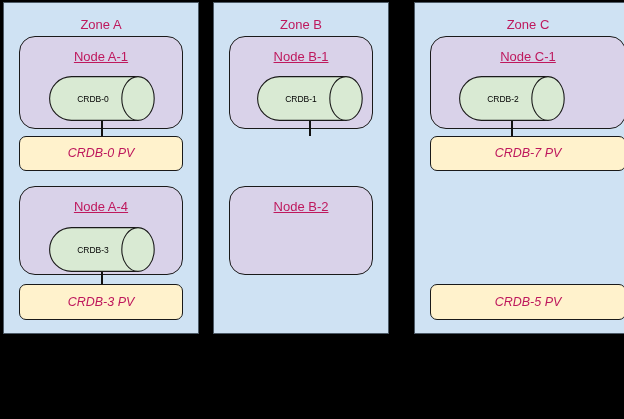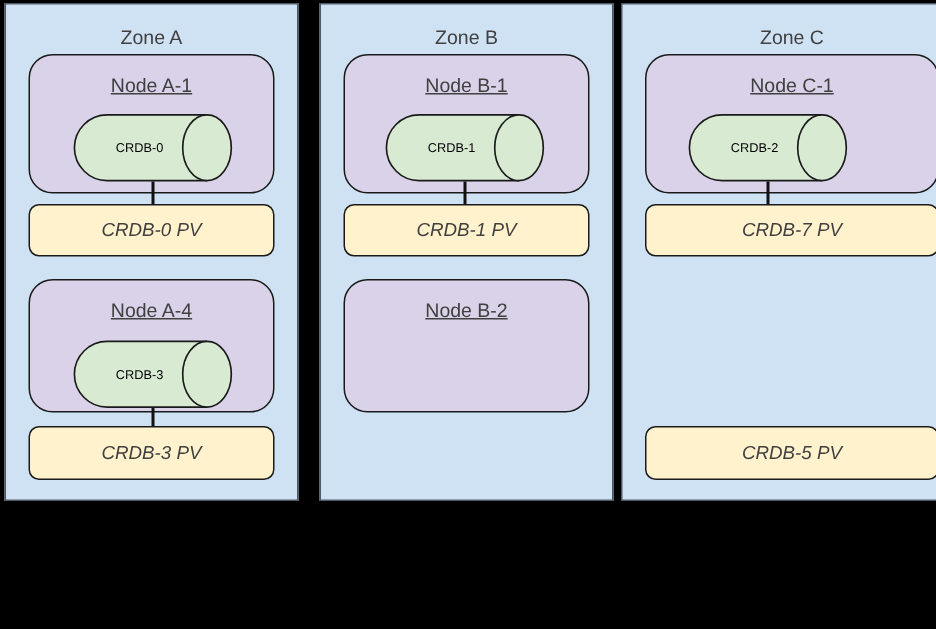--- a/index.html
+++ b/index.html
@@ -8,7 +8,7 @@
     width:624px;height:419px;
     background:#000;
     font-family:"Liberation Sans",sans-serif;
-    color:#404040;
+    color:#be185d;
     overflow:hidden;
   }
   .zone{

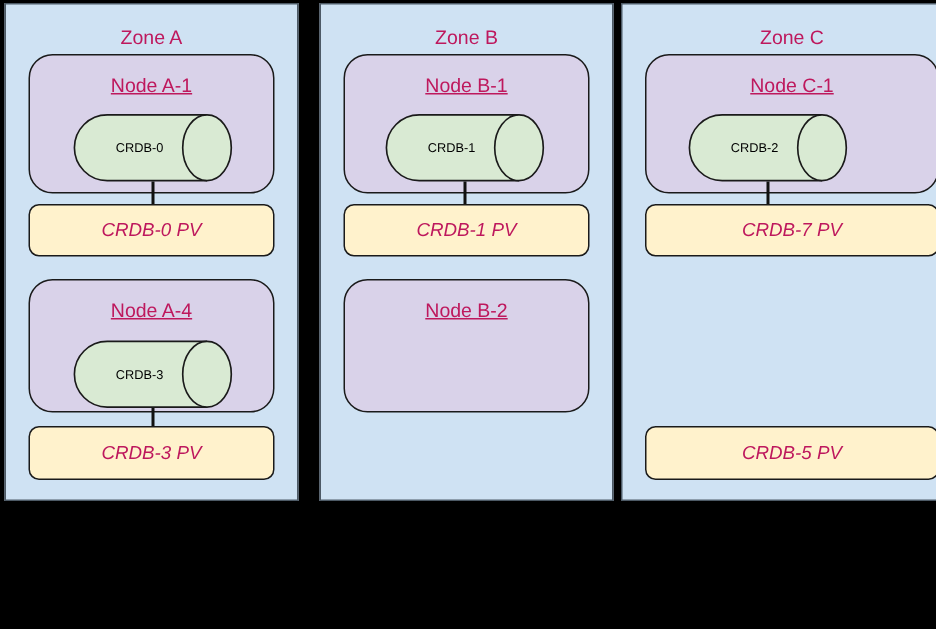--- a/index.html
+++ b/index.html
@@ -106,7 +106,7 @@
     <div class="pv pv-2">CRDB-3 PV</div>
   </div>
 
-  <div class="zone" style="left:213px;width:196px;">
+  <div class="zone" style="left:213px;width:176px;">
     <div class="zone-label">Zone B</div>
 
     <div class="node node-1">

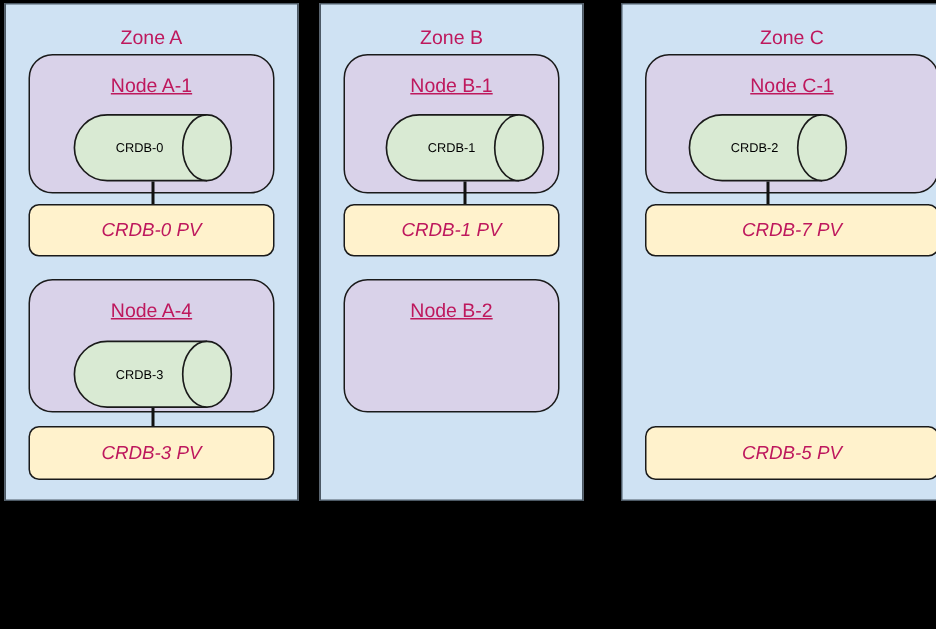--- a/index.html
+++ b/index.html
@@ -118,7 +118,6 @@
       <text class="cyl-label" x="44" y="25.5">CRDB-1</text>
     </svg>
     <div class="conn" style="left:95px;top:118px;height:15px;"></div>
-    <div class="pv pv-1">CRDB-1 PV</div>
 
     <div class="node node-2">
       <div class="node-label">Node B-2</div>

